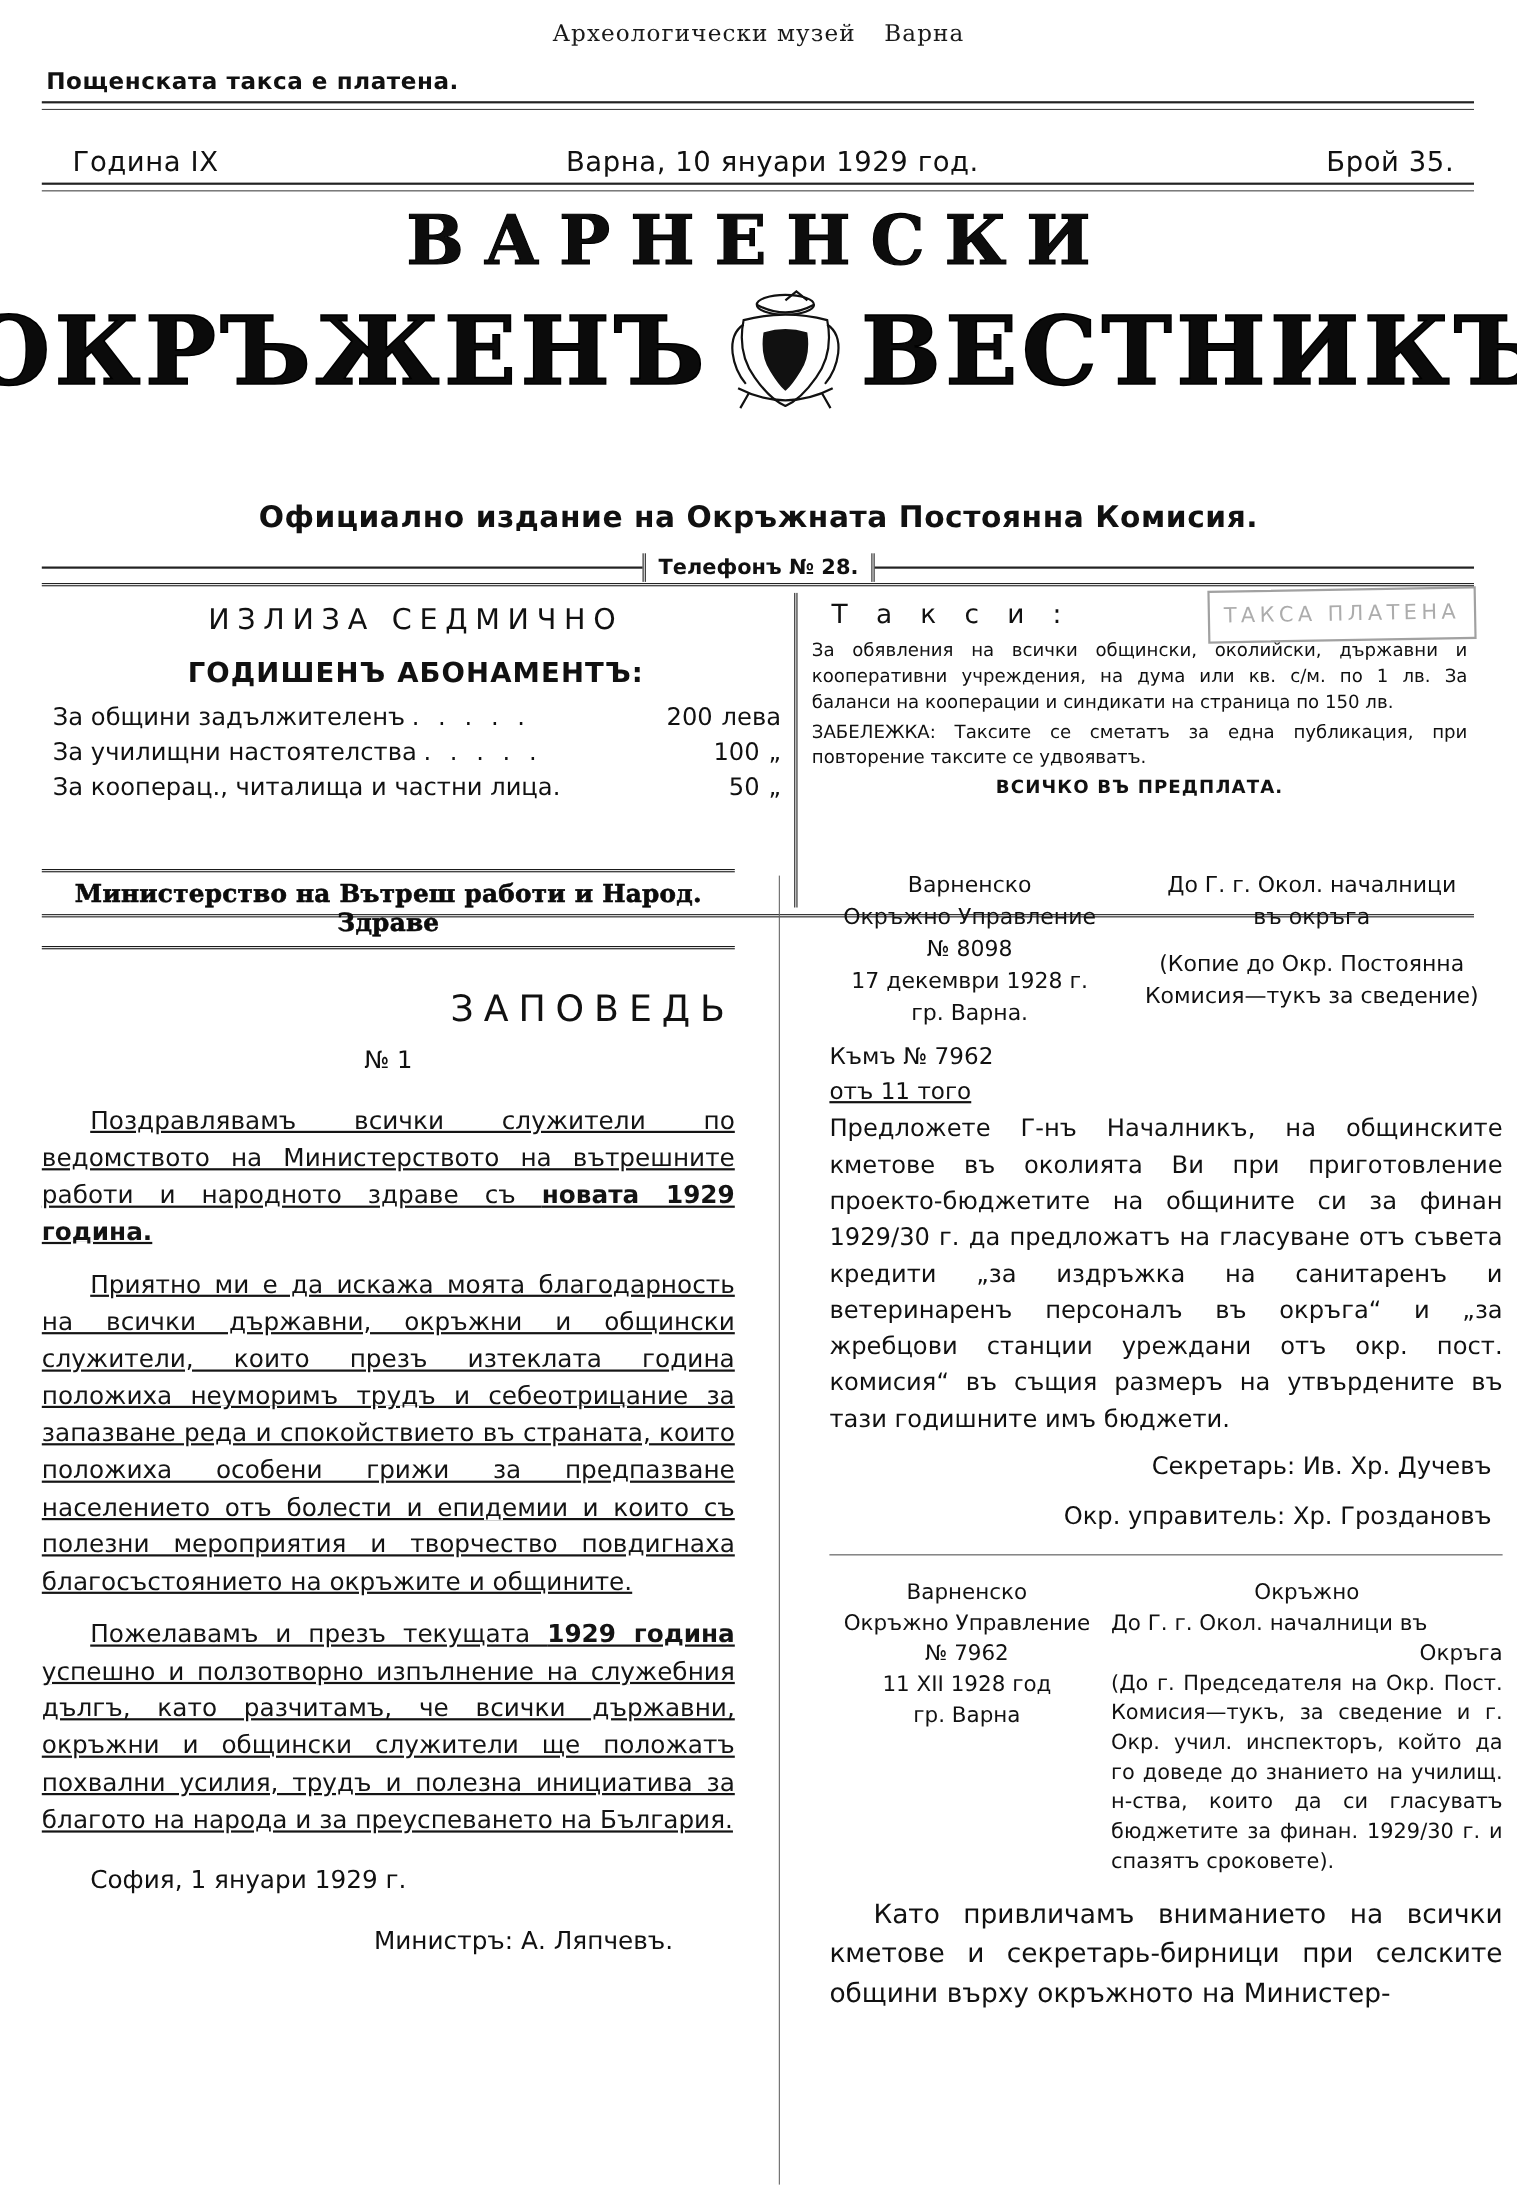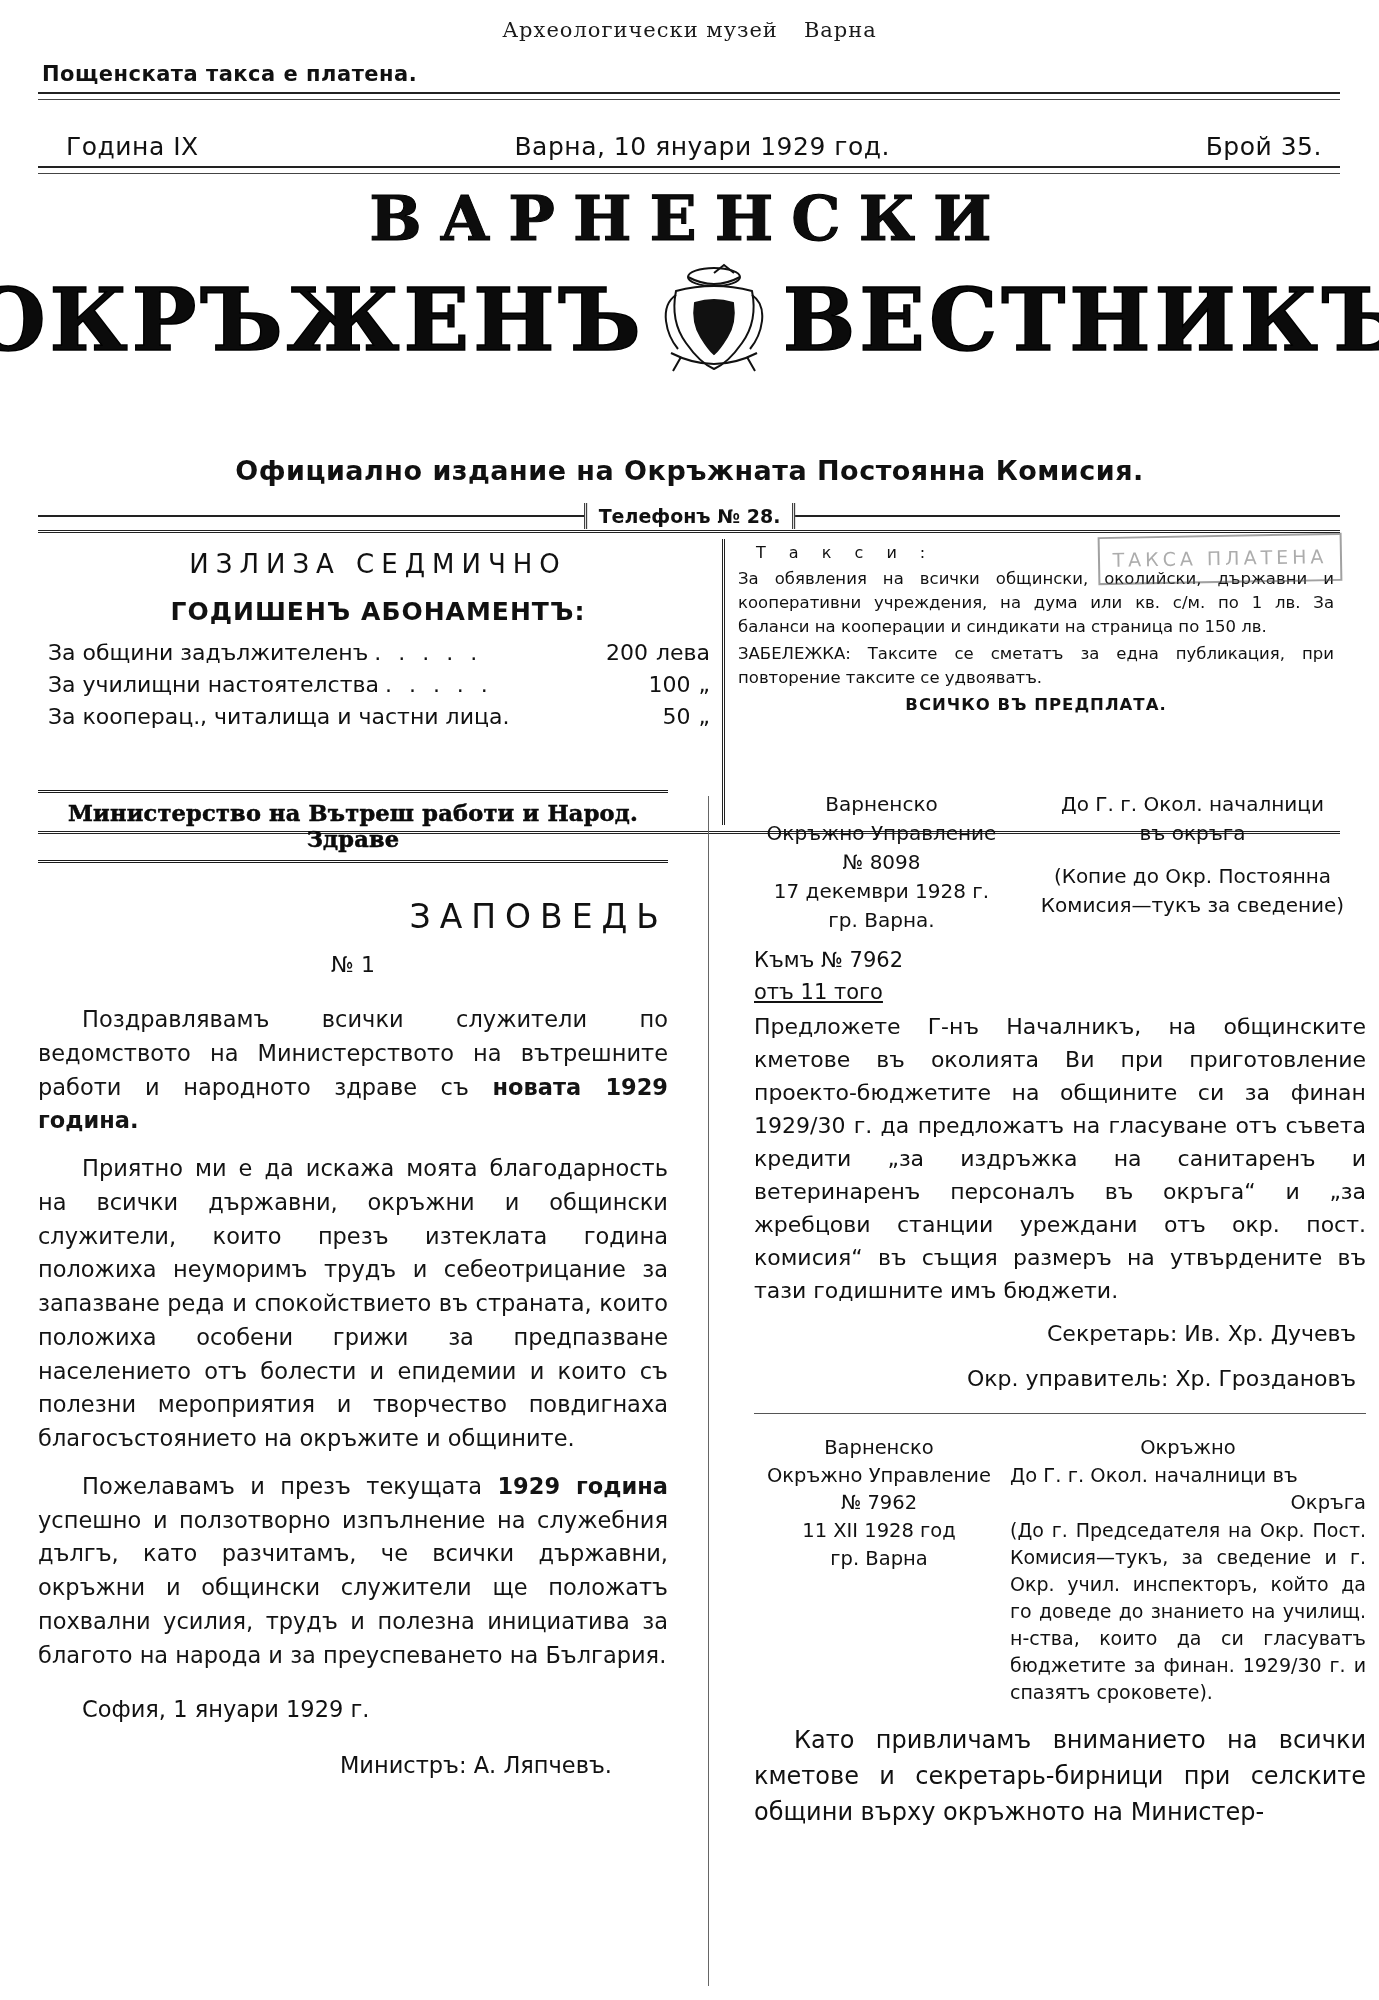--- a/index.html
+++ b/index.html
@@ -206,7 +206,7 @@
   }
   .band-right .taksi {
     letter-spacing: 9px;
-    font-size: 16px;
+    font-size: 24px;
     margin-left: 18px;
   }
   .band-right p { margin: 3px 0; text-align: justify; }

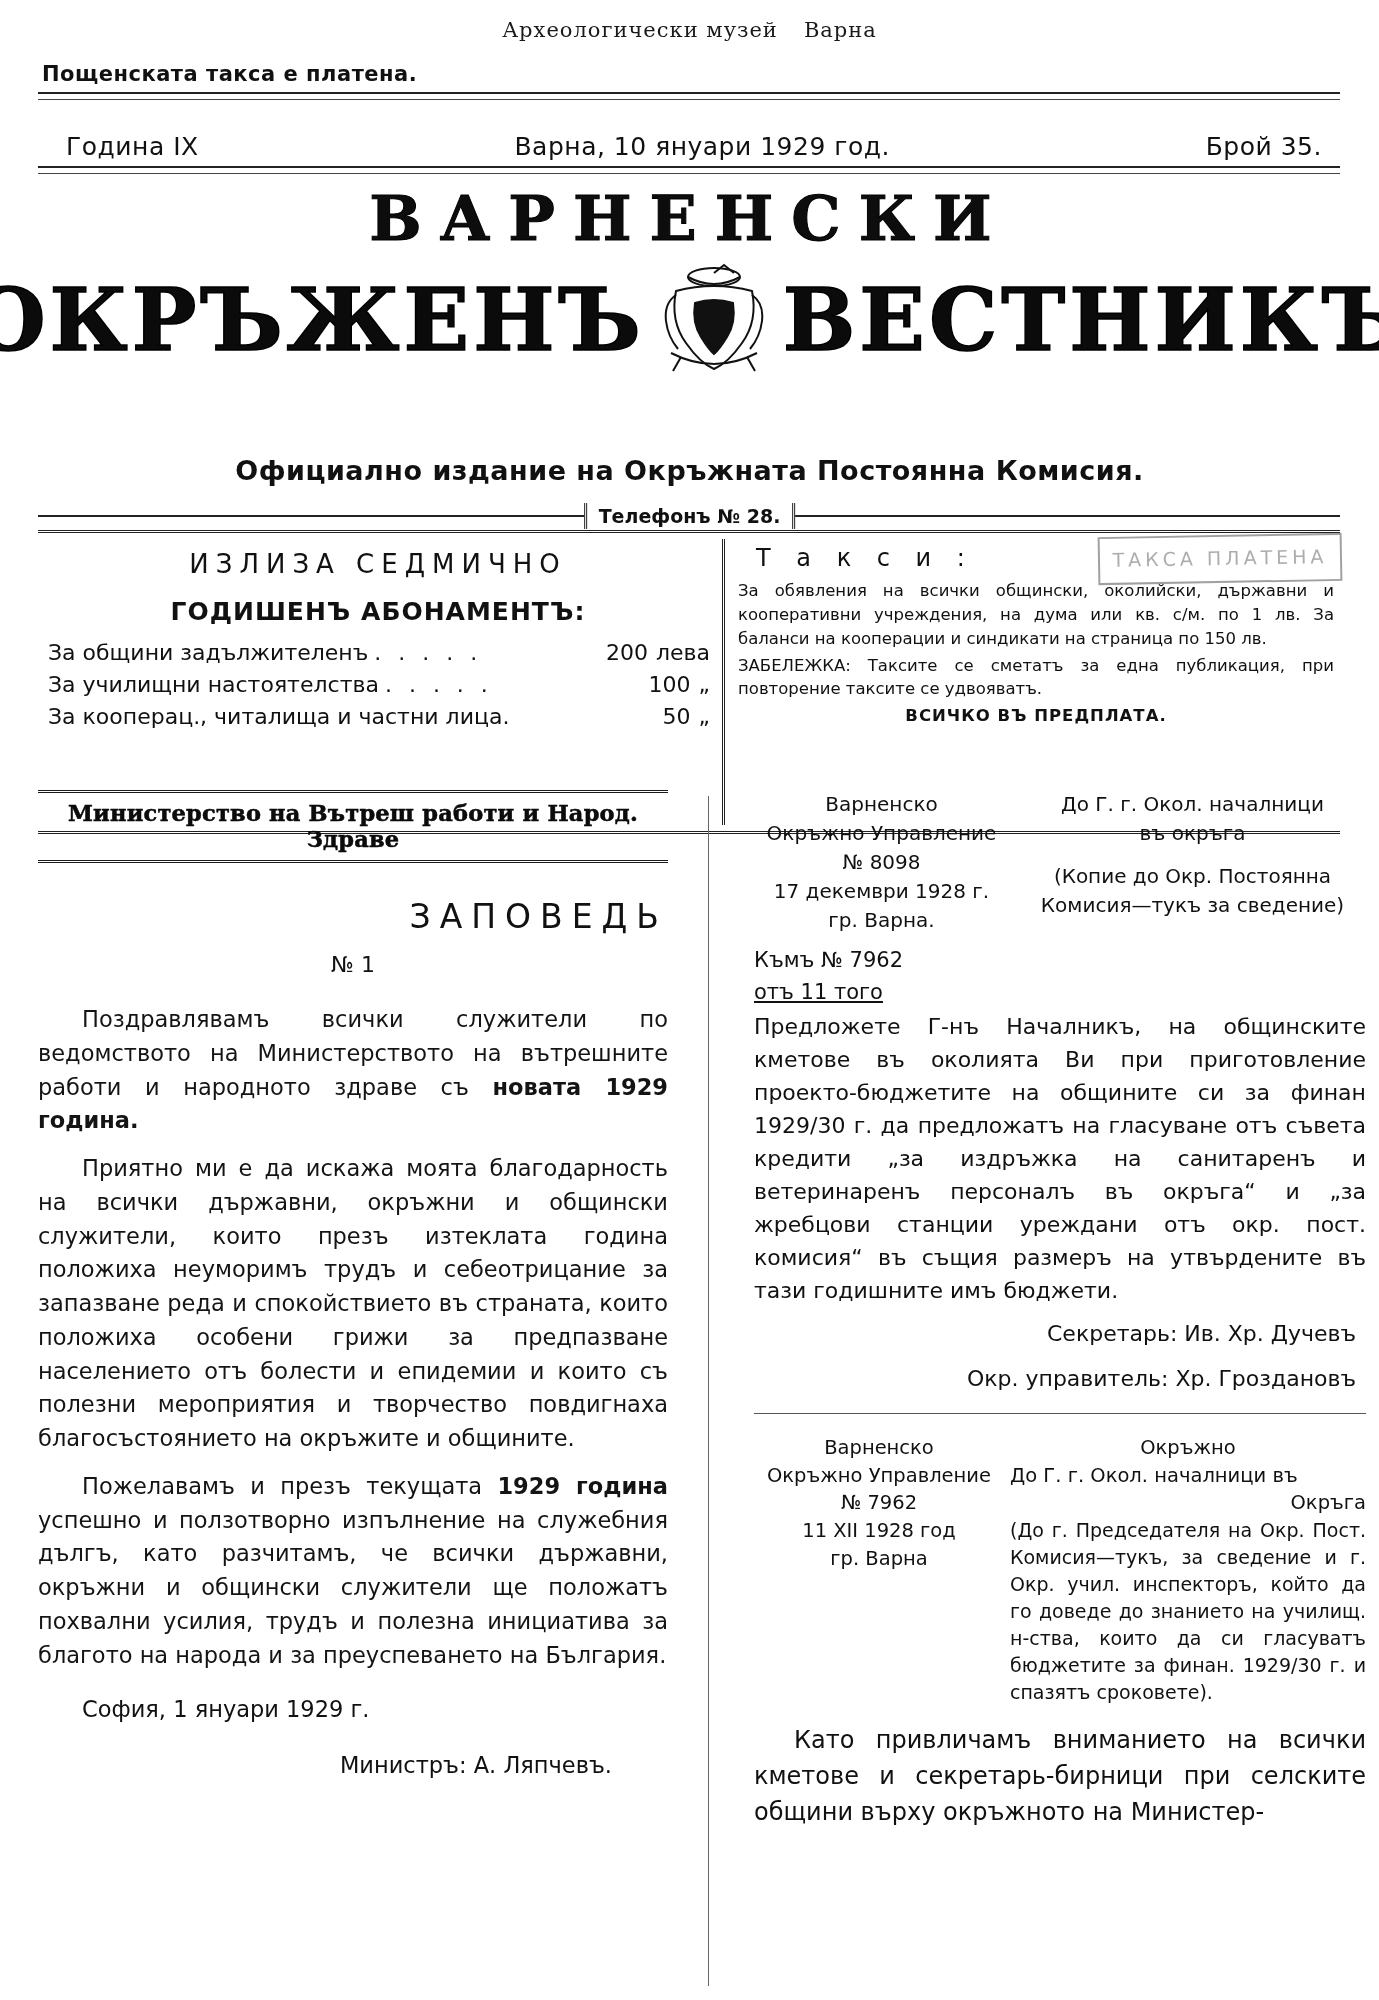--- a/index.html
+++ b/index.html
@@ -284,7 +284,7 @@
     text-align: justify;
     color: #141414;
   }
-  .body-text p { margin: 0 0 14px 0; text-indent: 44px; }
+  .body-text p { margin: 0 0 14px 0; text-indent: 44px; text-decoration: underline; }
   .body-text b { font-weight: bold; }
   .sig {
     margin-top: 24px;

